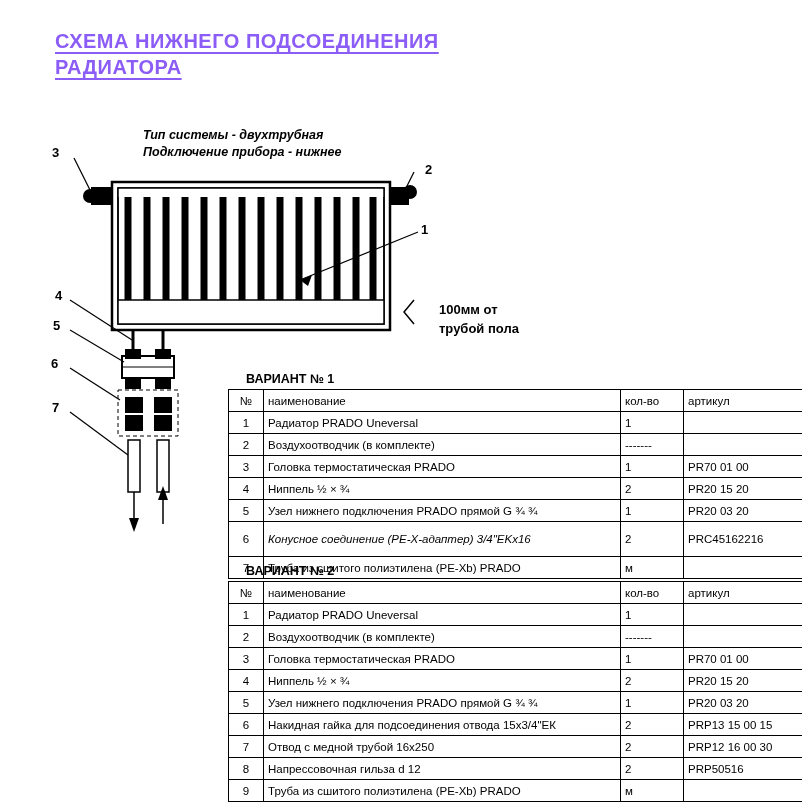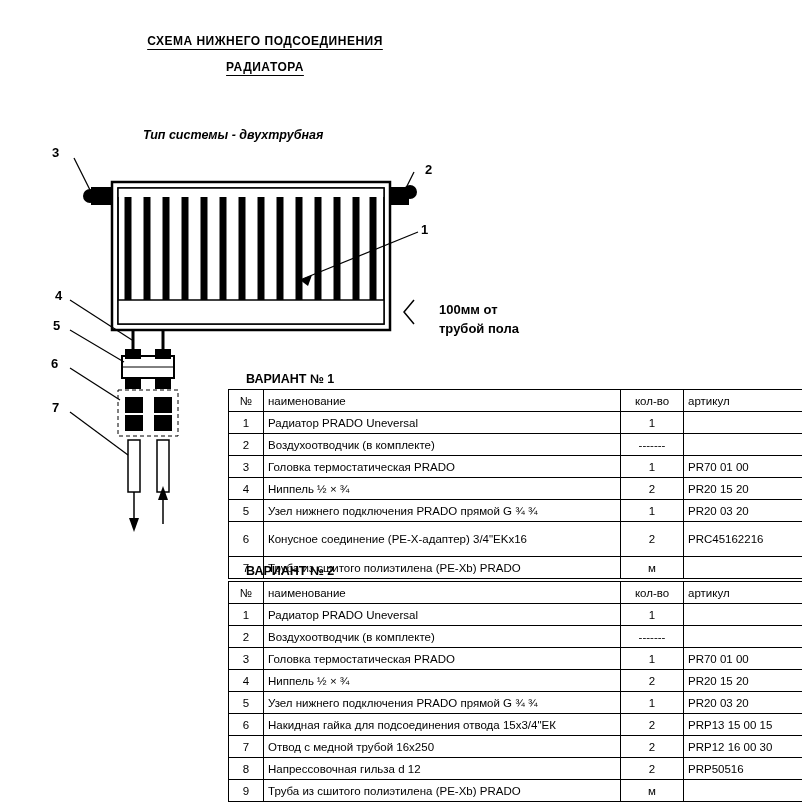--- a/index.html
+++ b/index.html
@@ -20,10 +20,10 @@
     left: 55px;
     top: 28px;
     width: 420px;
-    text-align: center;
-    color: #000000;
-    font-weight: bold;
-    font-size: 12px;
+    text-align: left;
+    color: #8b5cf6;
+    font-weight: bold;
+    font-size: 20px;
     line-height: 26px;
     letter-spacing: 0.5px;
   }

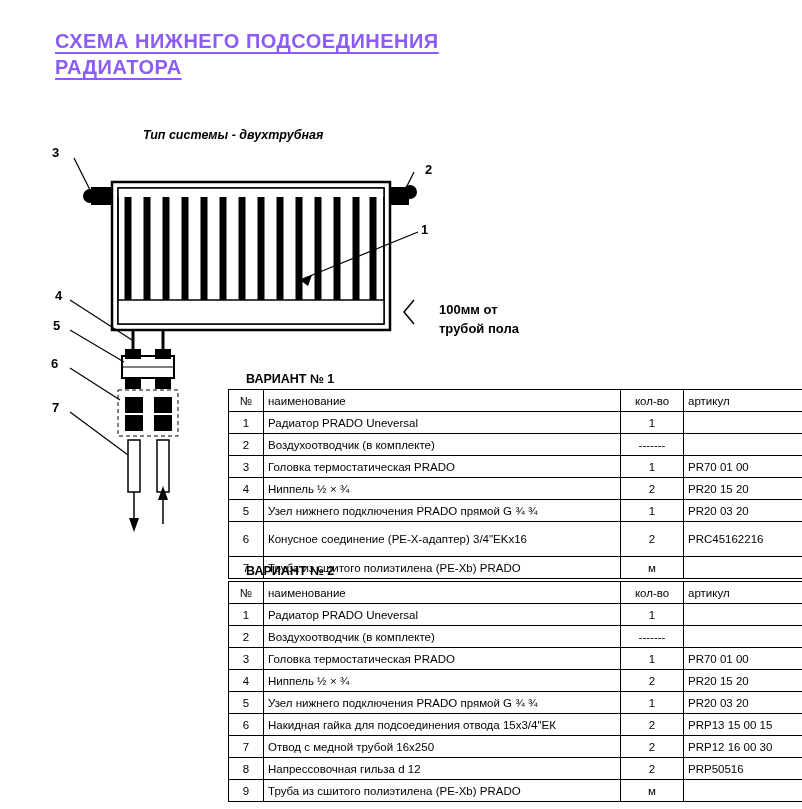--- a/index.html
+++ b/index.html
@@ -105,6 +105,7 @@
 
 <div class="notes">
   <span class="note-line">Тип системы - двухтрубная</span>
+  <span class="note-line">Подключение прибора - нижнее</span>
 </div>
 
 <div class="drawing">

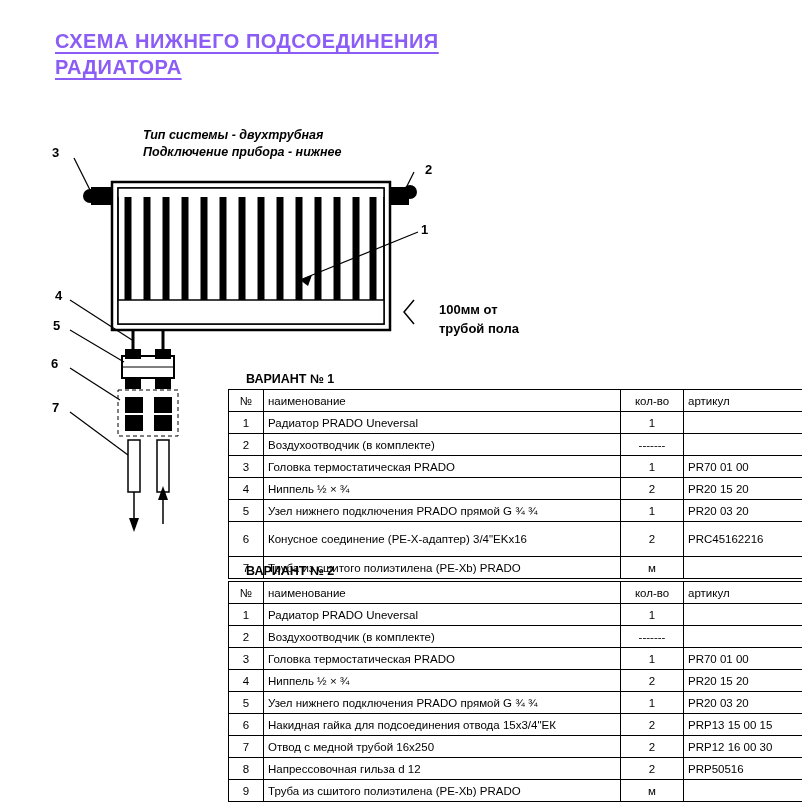--- a/index.html
+++ b/index.html
@@ -90,7 +90,7 @@
   thead td { font-weight: normal; }
   .c-num { width: 26px; text-align: center; }
   .c-name { width: 348px; }
-  .c-qty { width: 54px; text-align: center; }
+  .c-qty { width: 54px; }
   .c-art { width: 112px; }
   .tall td { height: 30px; }
   .name-wrap { white-space: normal; line-height: 13px; }

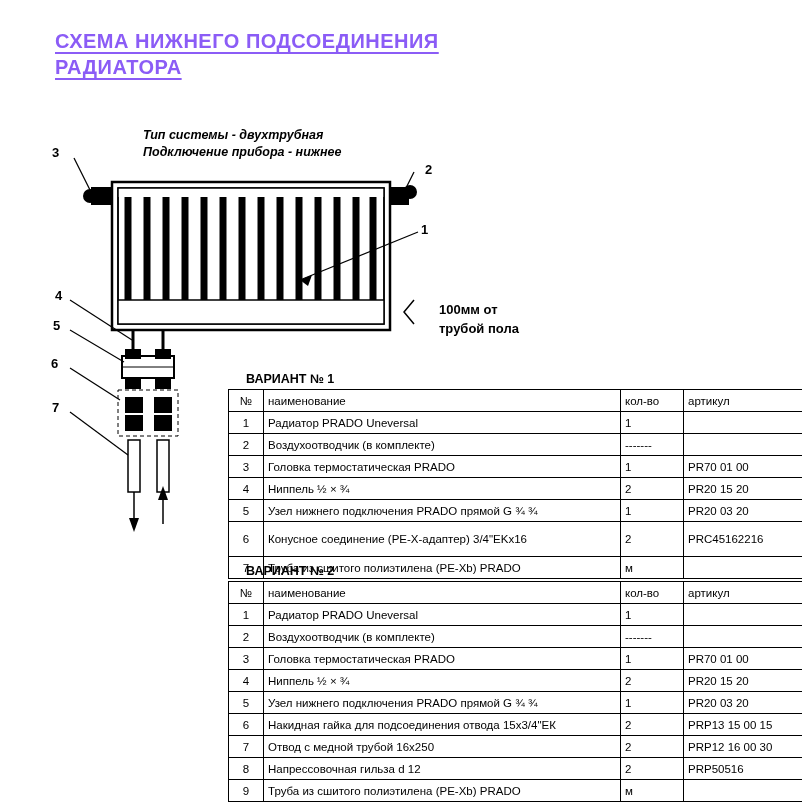--- a/index.html
+++ b/index.html
@@ -93,7 +93,7 @@
   .c-qty { width: 54px; }
   .c-art { width: 112px; }
   .tall td { height: 30px; }
-  .name-wrap { white-space: normal; line-height: 13px; }
+  .name-wrap { white-space: normal; line-height: 13px; font-style: italic; }
 </style>
 </head>
 <body>

